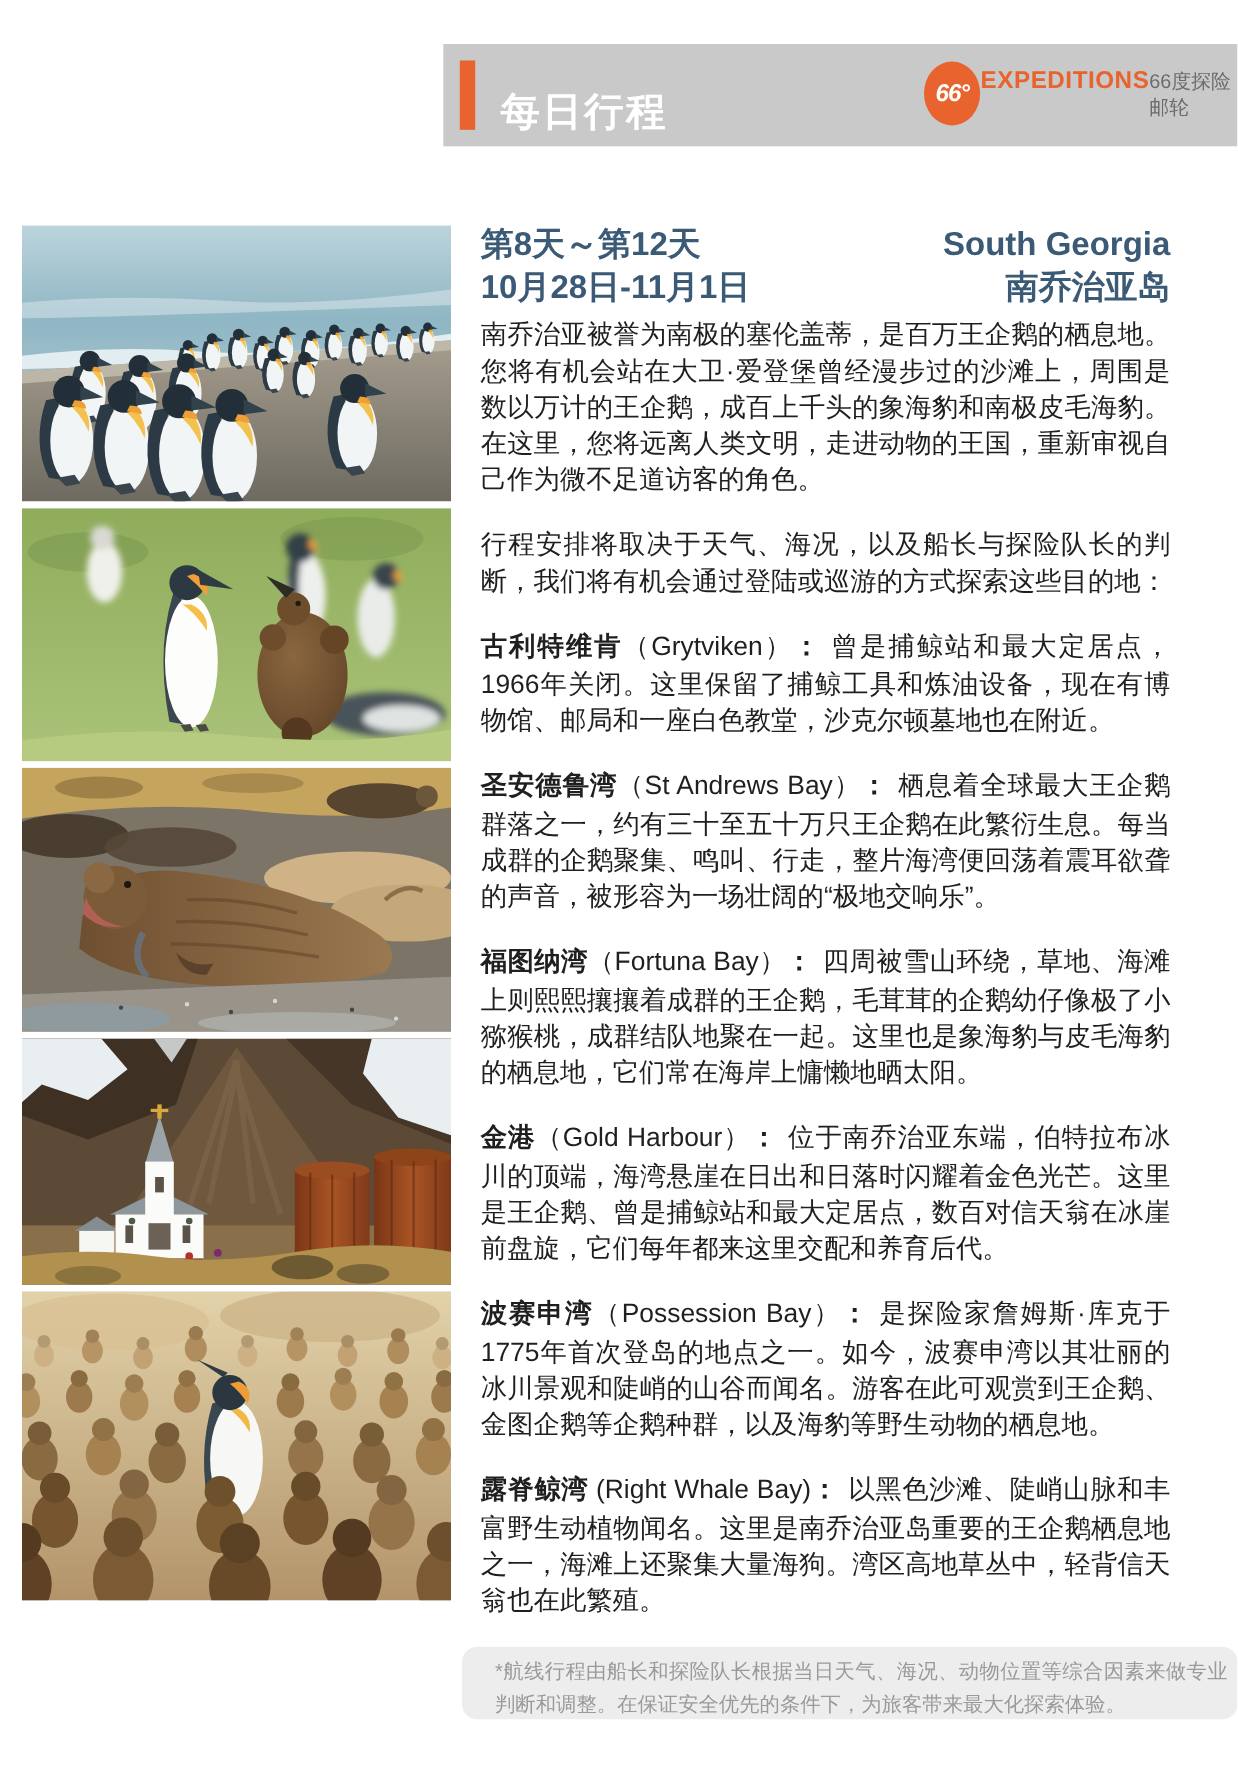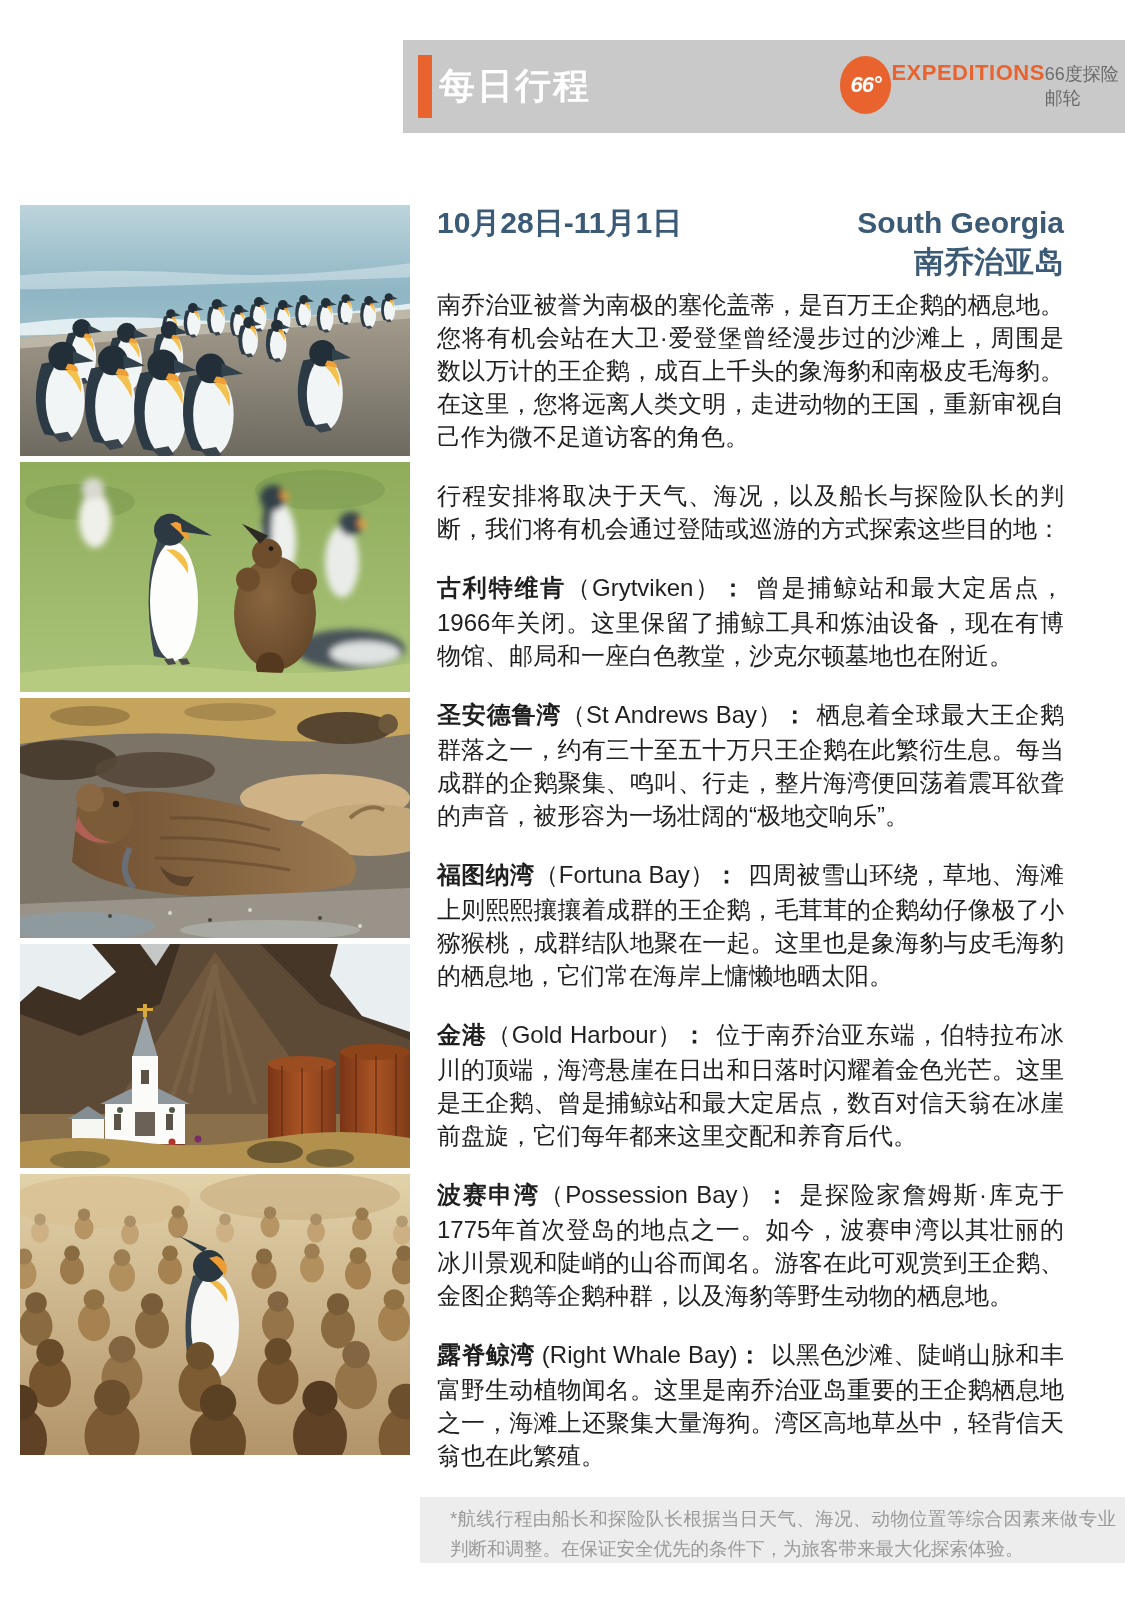--- a/index.html
+++ b/index.html
@@ -13,7 +13,7 @@
   
   .topbar{position:absolute;left:403px;top:40px;width:722px;height:93px;background:#C9C9C9;}
   .accent-bar{position:absolute;left:15px;top:15px;width:14px;height:63px;background:#E8632D;}
-  .page-title{position:absolute;left:36px;top:24px;margin:0;font-size:36px;line-height:44px;
+  .page-title{position:absolute;left:36px;top:24px;margin:16px;font-size:36px;line-height:44px;
     font-weight:bold;color:#ffffff;letter-spacing:2px;}
   .logo{position:absolute;left:437px;top:16px;display:flex;align-items:center;gap:0;}
   .logo-circle{width:58px;height:58px;border-radius:50%;background:#E8632D;color:#fff;

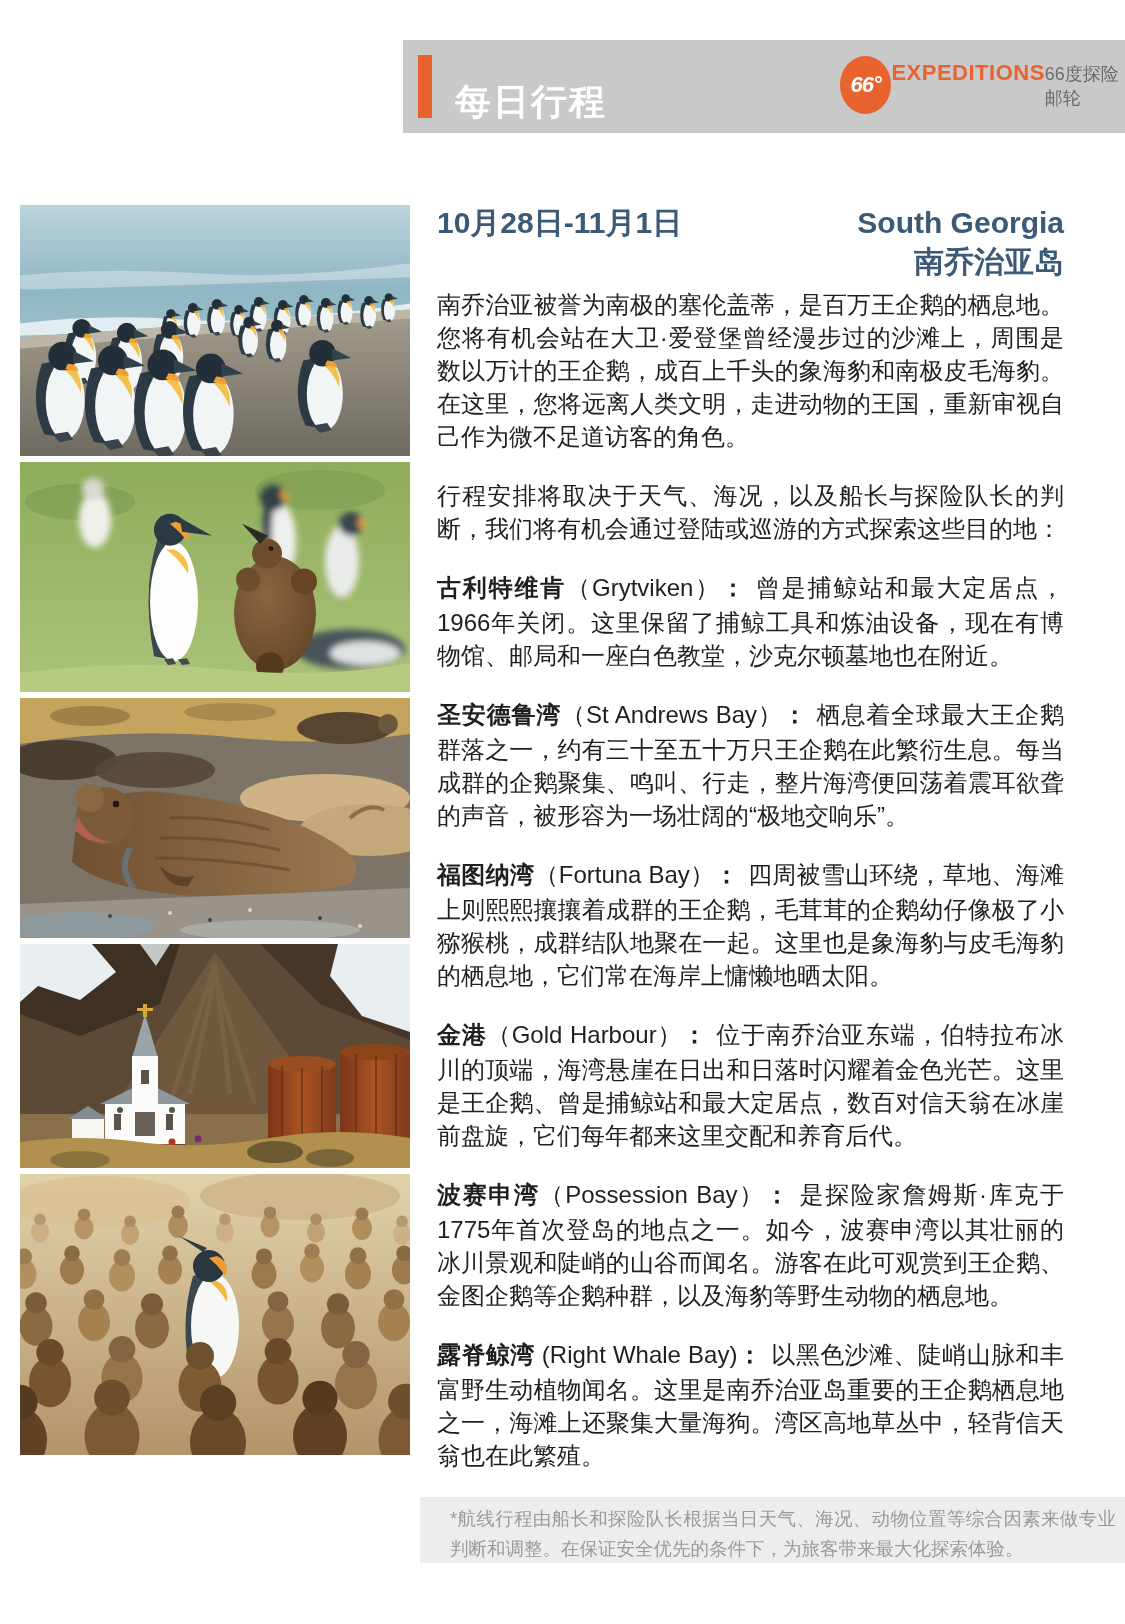--- a/index.html
+++ b/index.html
@@ -325,6 +325,7 @@
   <main class="content">
     <div class="title-row">
       <div class="title-left">
+        <div>第8天～第12天</div>
         <div>10月28日-11月1日</div>
       </div>
       <div class="title-right">

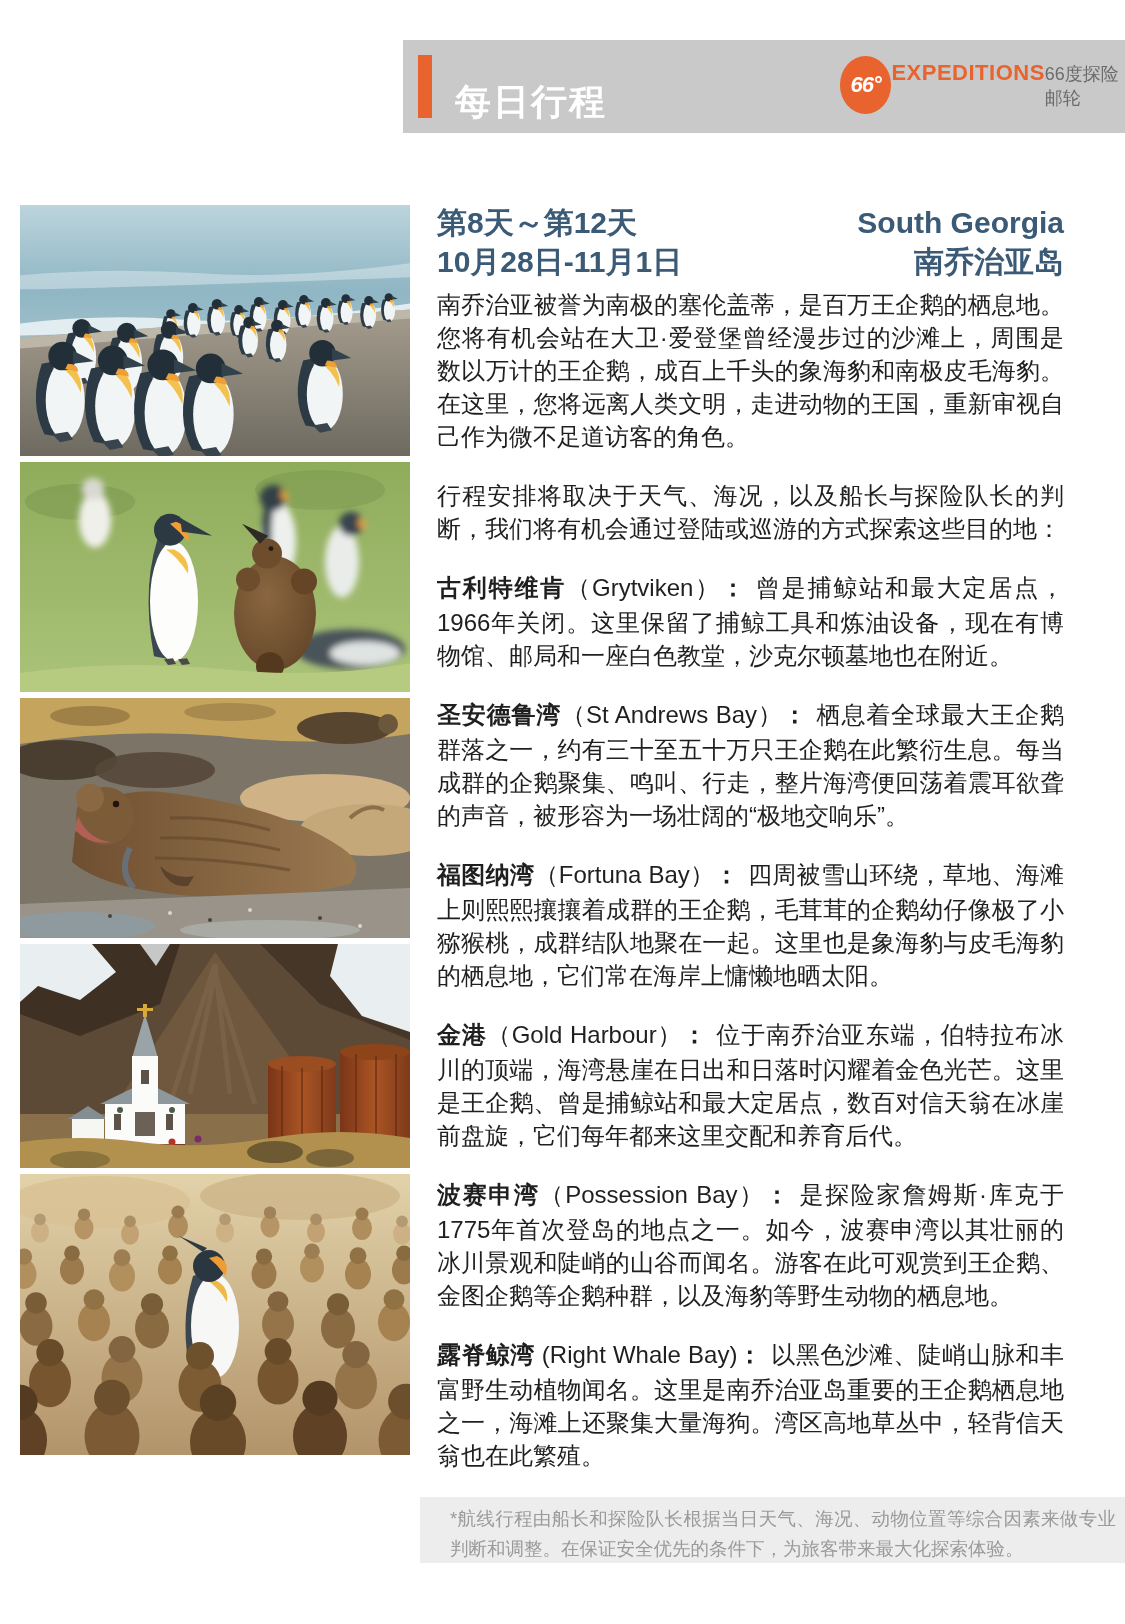--- a/index.html
+++ b/index.html
@@ -43,7 +43,7 @@
   .dest .colon{margin-right:9px;}
 
   
-  .footer-bar{position:absolute;left:420px;top:1497px;width:705px;height:66px;background:#EDEDED;}
+  .footer-bar{position:absolute;left:420px;top:1497px;width:705px;height:66px;background:#EDEDED;border-radius:14px;}
   .footer-disclaimer{position:absolute;left:30px;top:7px;width:666px;margin:0;
     font-size:18.5px;line-height:30px;color:#9A9A9A;text-align:justify;}
 </style>

